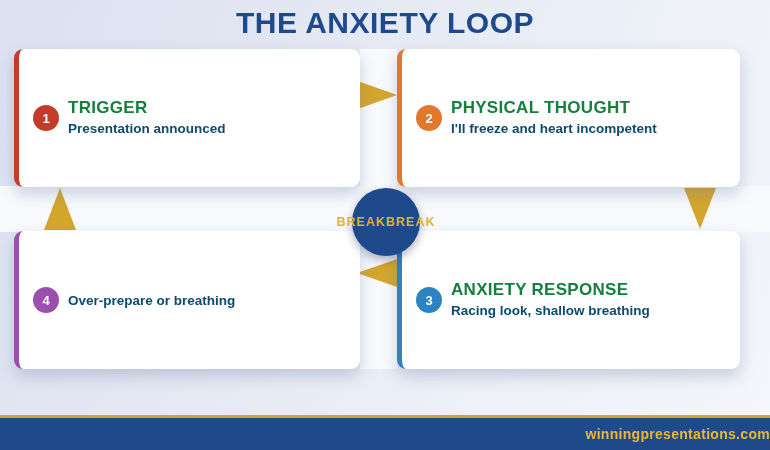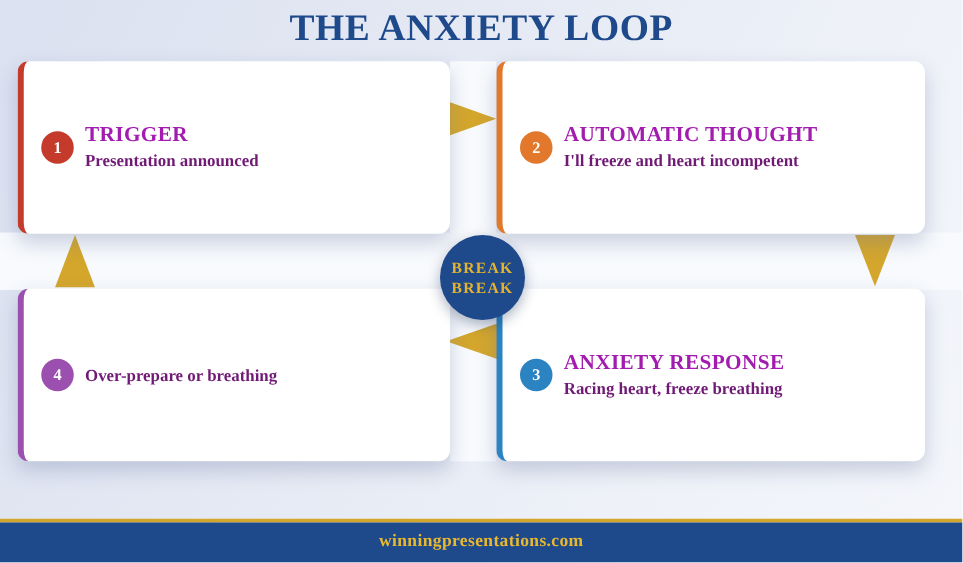--- a/index.html
+++ b/index.html
@@ -7,7 +7,7 @@
     position:relative;
     width:770px;height:450px;
     overflow:hidden;
-    font-family:Liberation Serif, serif;
+    font-family:Liberation Sans, sans-serif;
     background:linear-gradient(118deg,#dbe1f0 0%,#e3e8f3 35%,#eef1f8 70%,#f4f6fb 100%);
   }
   .page-title{

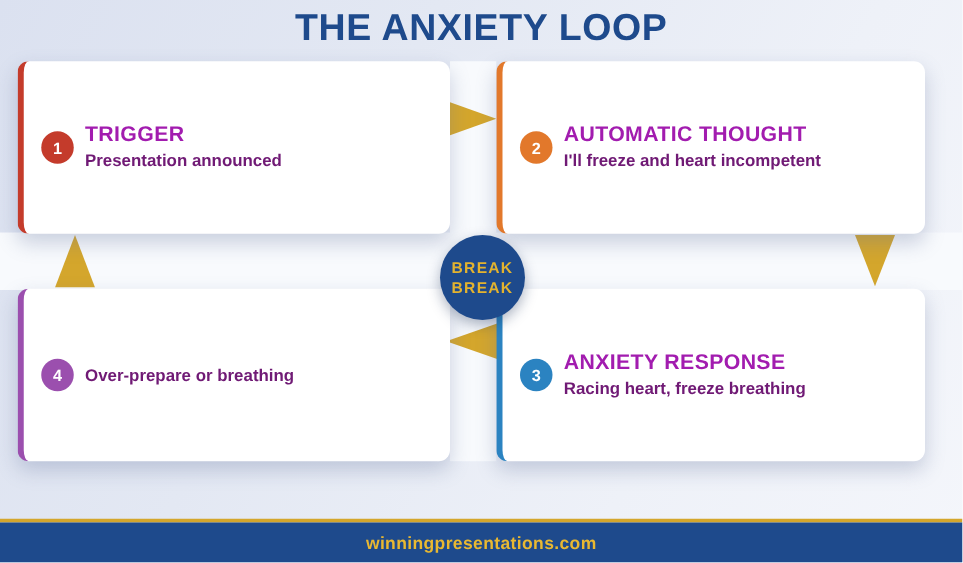--- a/index.html
+++ b/index.html
@@ -43,7 +43,7 @@
   .badge-3{background:#2b83c1;}
   .badge-4{background:#9b4fae;}
   .card-text{display:flex;flex-direction:column;}
-  .card-title{font-size:17px;font-weight:800;letter-spacing:.3px;color:#a21caf;line-height:1.1;}
+  .card-title{font-size:17px;font-weight:800;letter-spacing:.3px;color:#15803d;line-height:1.1;}
   .card-desc{font-size:13.5px;font-weight:600;color:#701a75;margin-top:3px;line-height:1.2;}
   
   .arrow{position:absolute;display:block;}

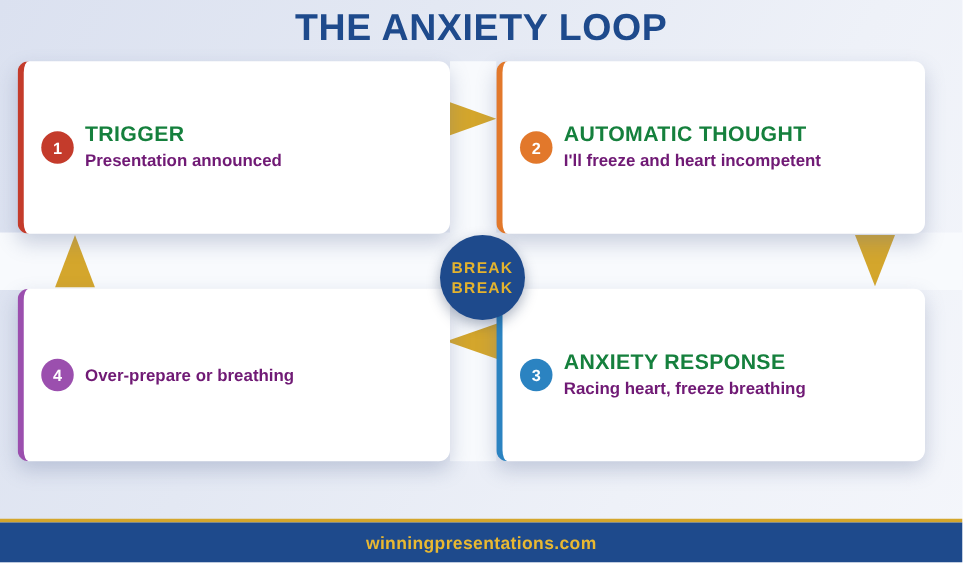--- a/index.html
+++ b/index.html
@@ -103,7 +103,7 @@
   <div class="card card-2">
     <span class="badge badge-2">2</span>
     <div class="card-text">
-      <div class="card-title">AUTOMATIC THOUGHT</div>
+      <div class="card-title">PHYSICAL THOUGHT</div>
       <div class="card-desc">I'll freeze and heart incompetent</div>
     </div>
   </div>

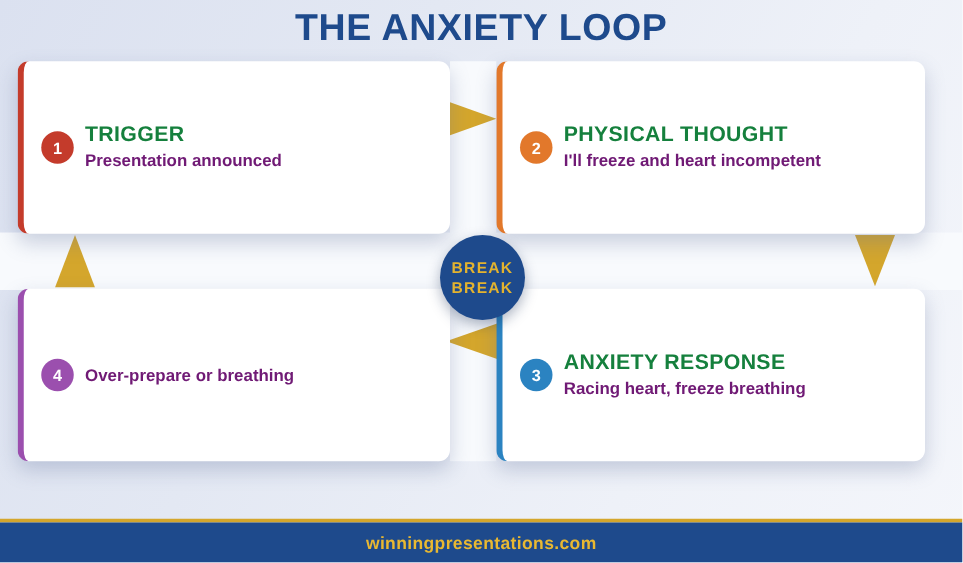--- a/index.html
+++ b/index.html
@@ -44,7 +44,7 @@
   .badge-4{background:#9b4fae;}
   .card-text{display:flex;flex-direction:column;}
   .card-title{font-size:17px;font-weight:800;letter-spacing:.3px;color:#15803d;line-height:1.1;}
-  .card-desc{font-size:13.5px;font-weight:600;color:#701a75;margin-top:3px;line-height:1.2;}
+  .card-desc{font-size:13.5px;font-weight:600;color:#0c4a6e;margin-top:3px;line-height:1.2;}
   
   .arrow{position:absolute;display:block;}
   .arrow-right{left:355px;top:80px;}

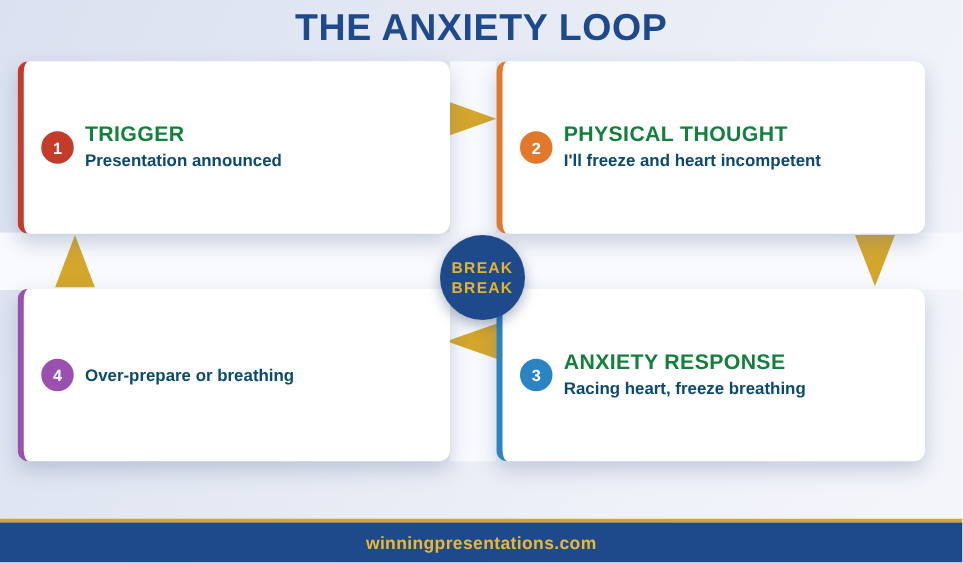--- a/index.html
+++ b/index.html
@@ -55,7 +55,7 @@
   .break-badge{
     position:absolute;left:352px;top:188px;width:68px;height:68px;
     border-radius:50%;background:#1e4a8c;
-    display:flex;flex-direction:column;align-items:center;justify-content:center;
+    display:flex;flex-direction:row;align-items:center;justify-content:center;
     box-shadow:0 4px 10px rgba(20,40,80,.35);
   }
   .break-badge span{

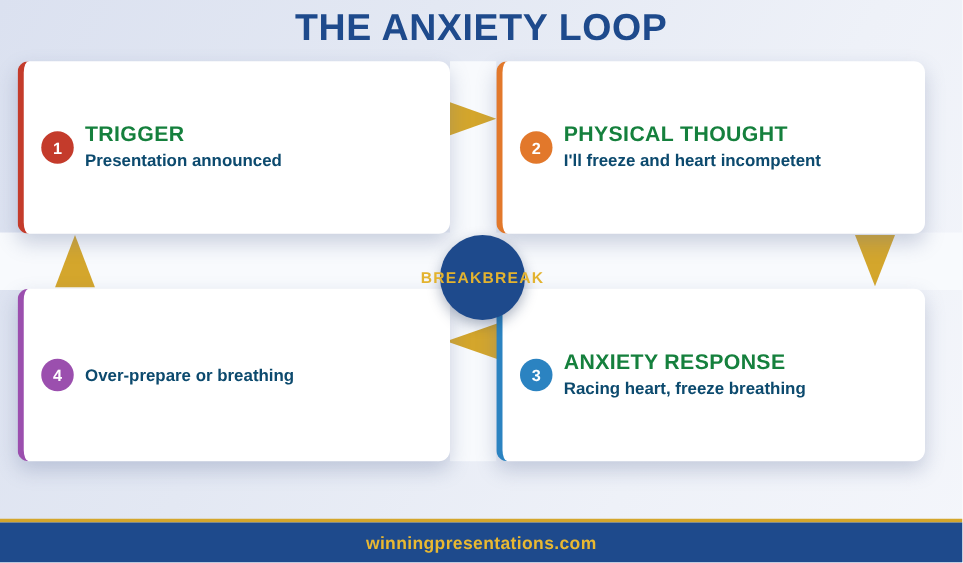--- a/index.html
+++ b/index.html
@@ -112,7 +112,7 @@
     <span class="badge badge-3">3</span>
     <div class="card-text">
       <div class="card-title">ANXIETY RESPONSE</div>
-      <div class="card-desc">Racing heart, freeze breathing</div>
+      <div class="card-desc">Racing look, shallow breathing</div>
     </div>
   </div>
 

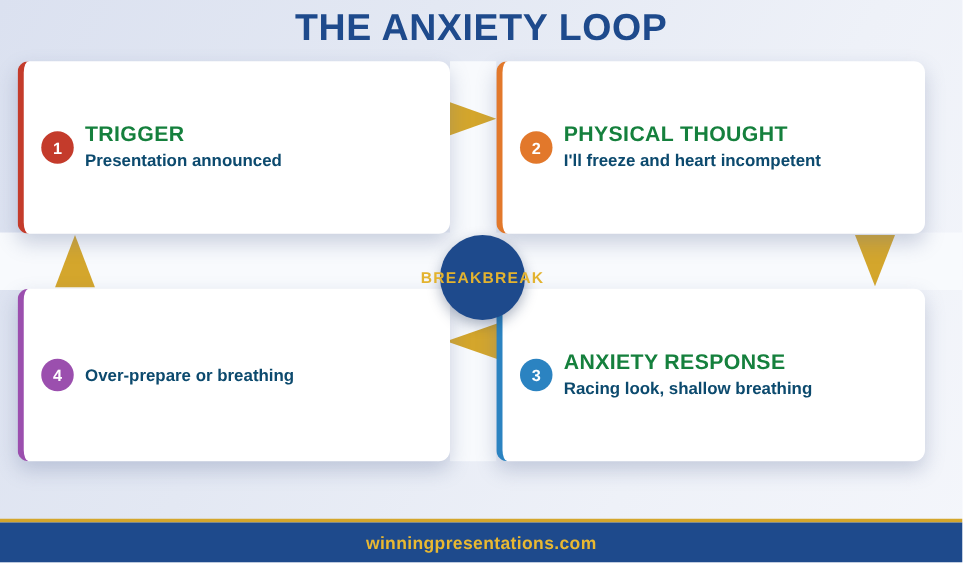--- a/index.html
+++ b/index.html
@@ -65,7 +65,7 @@
   .footer-line{position:absolute;left:0;top:415px;width:770px;height:3px;background:#d4a62c;}
   .footer-bar{
     position:absolute;left:0;top:418px;width:770px;height:32px;
-    background:#1e4a8c;display:flex;align-items:center;justify-content:center;
+    background:#1e4a8c;display:flex;align-items:center;justify-content:flex-end;
   }
   .footer-bar span{color:#e9b831;font-size:14px;font-weight:700;letter-spacing:.3px;}
 </style>

